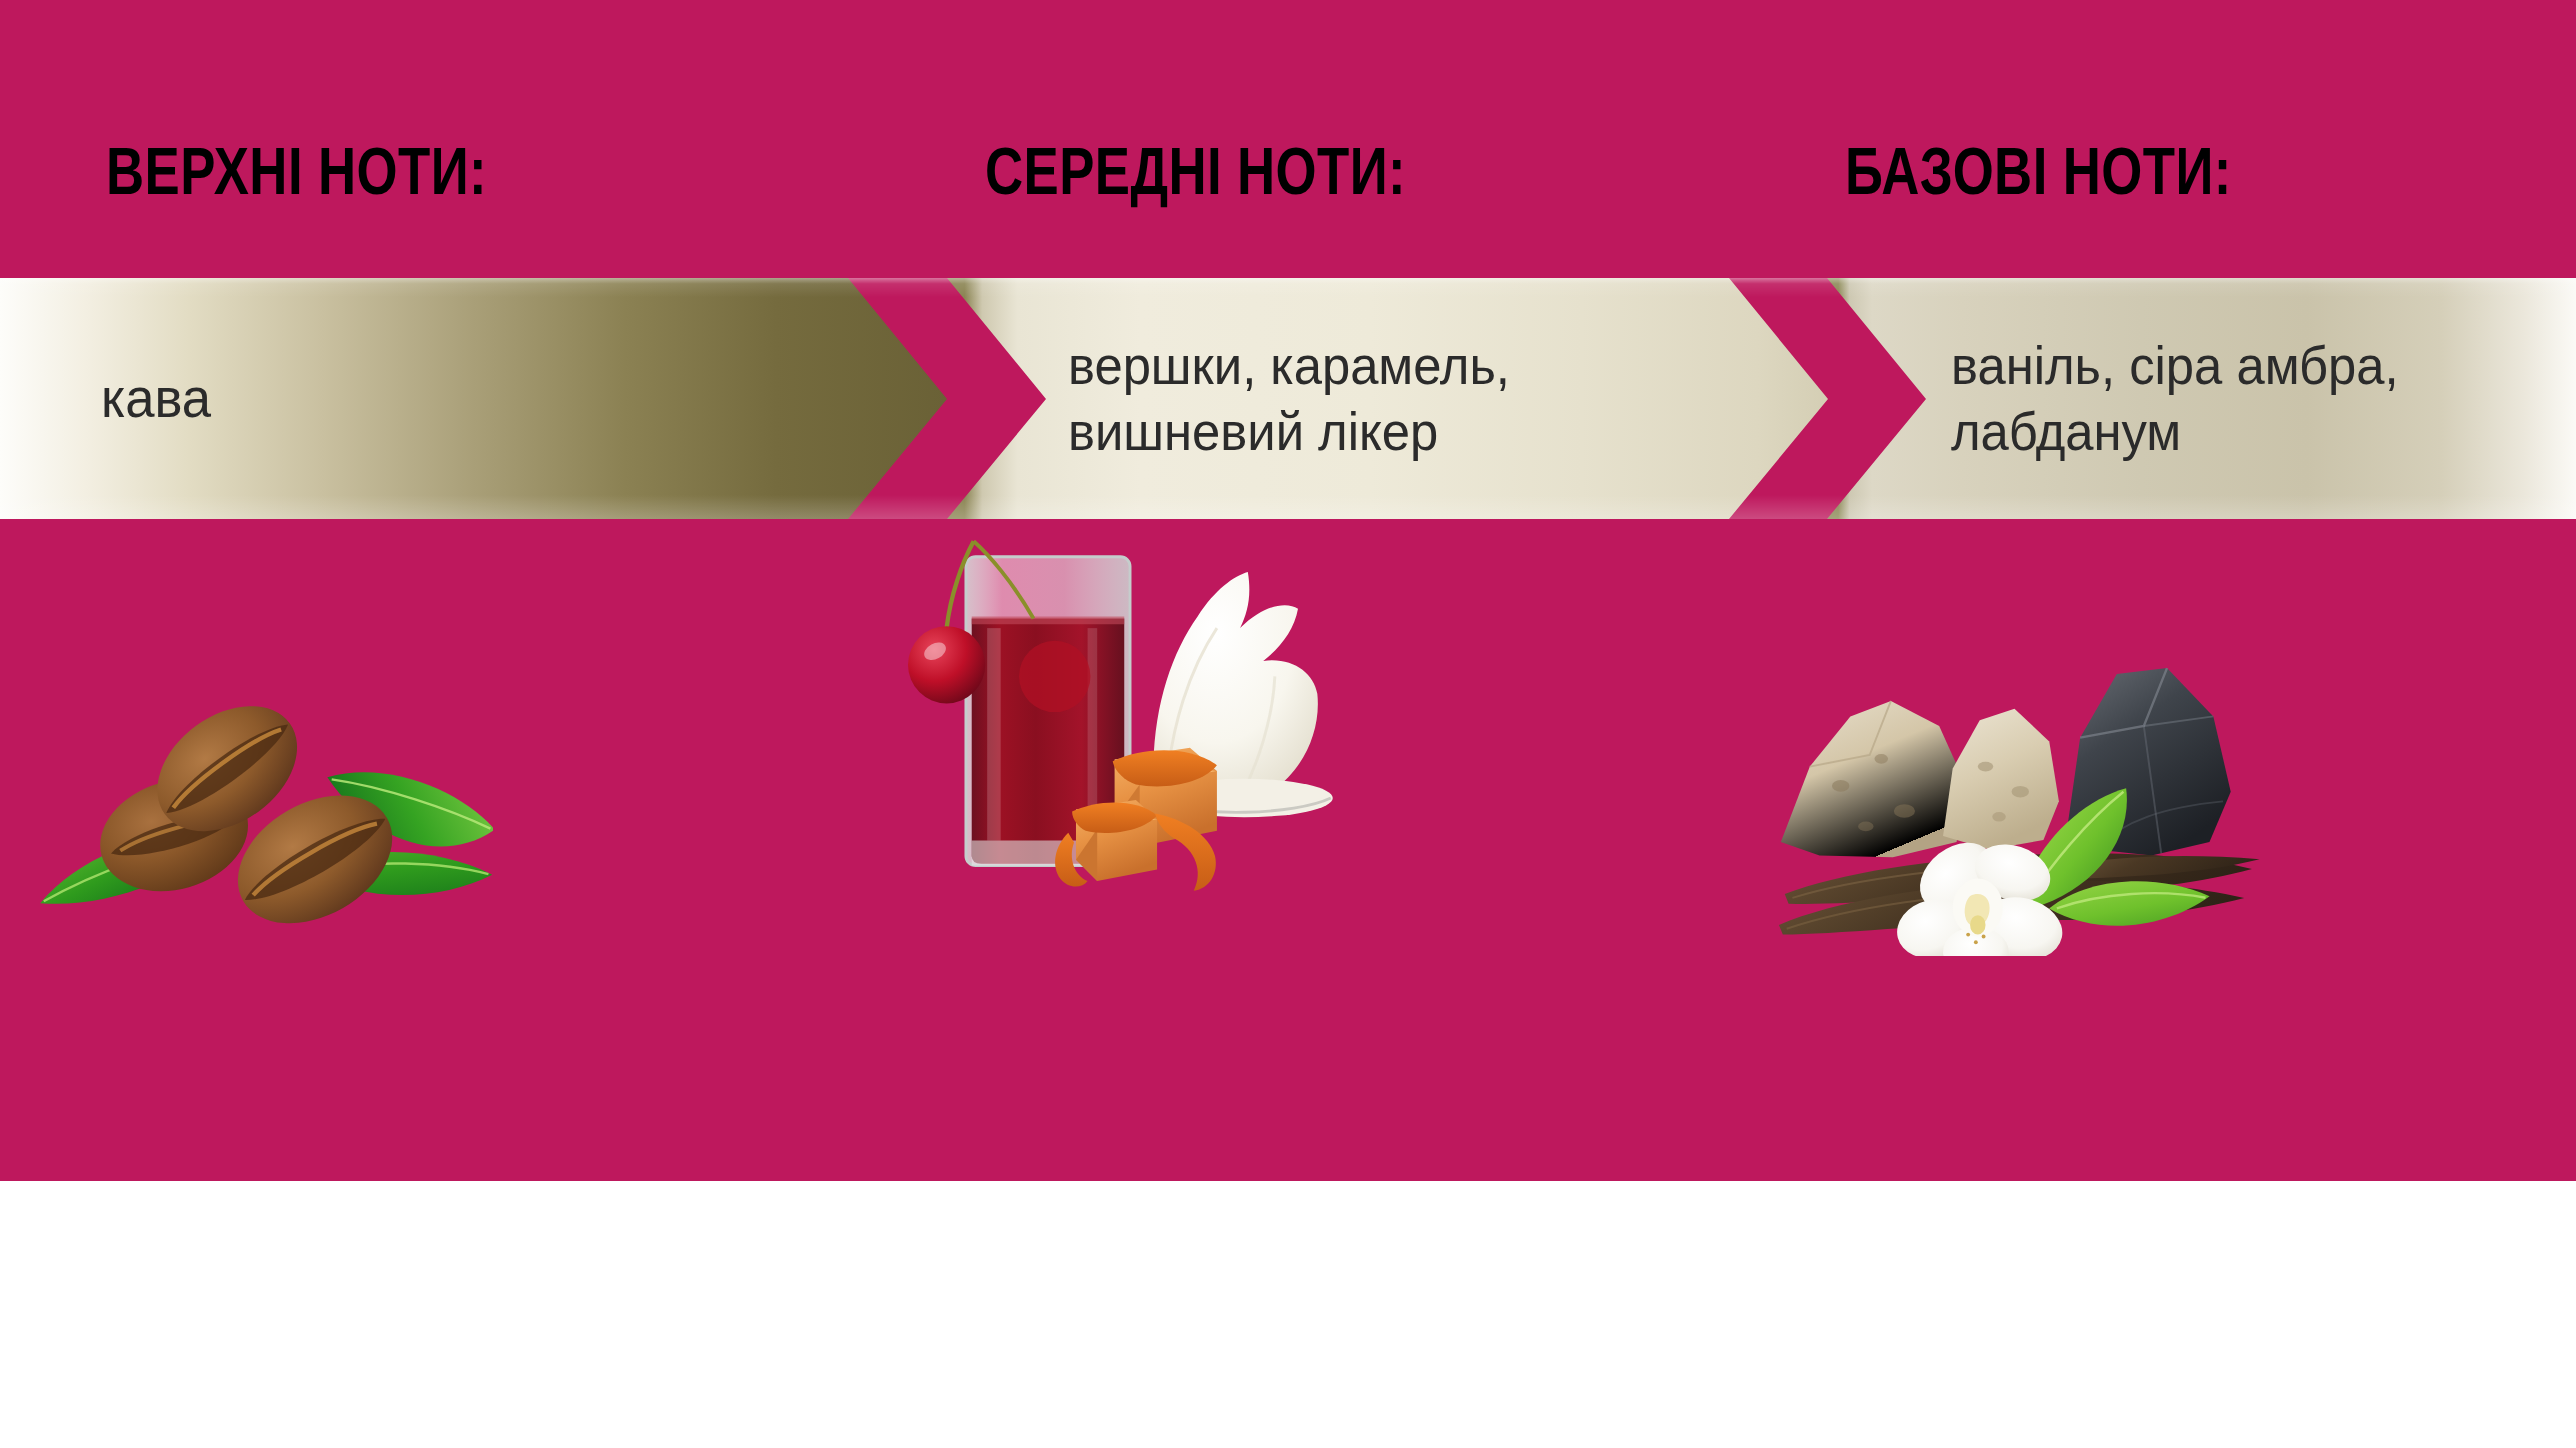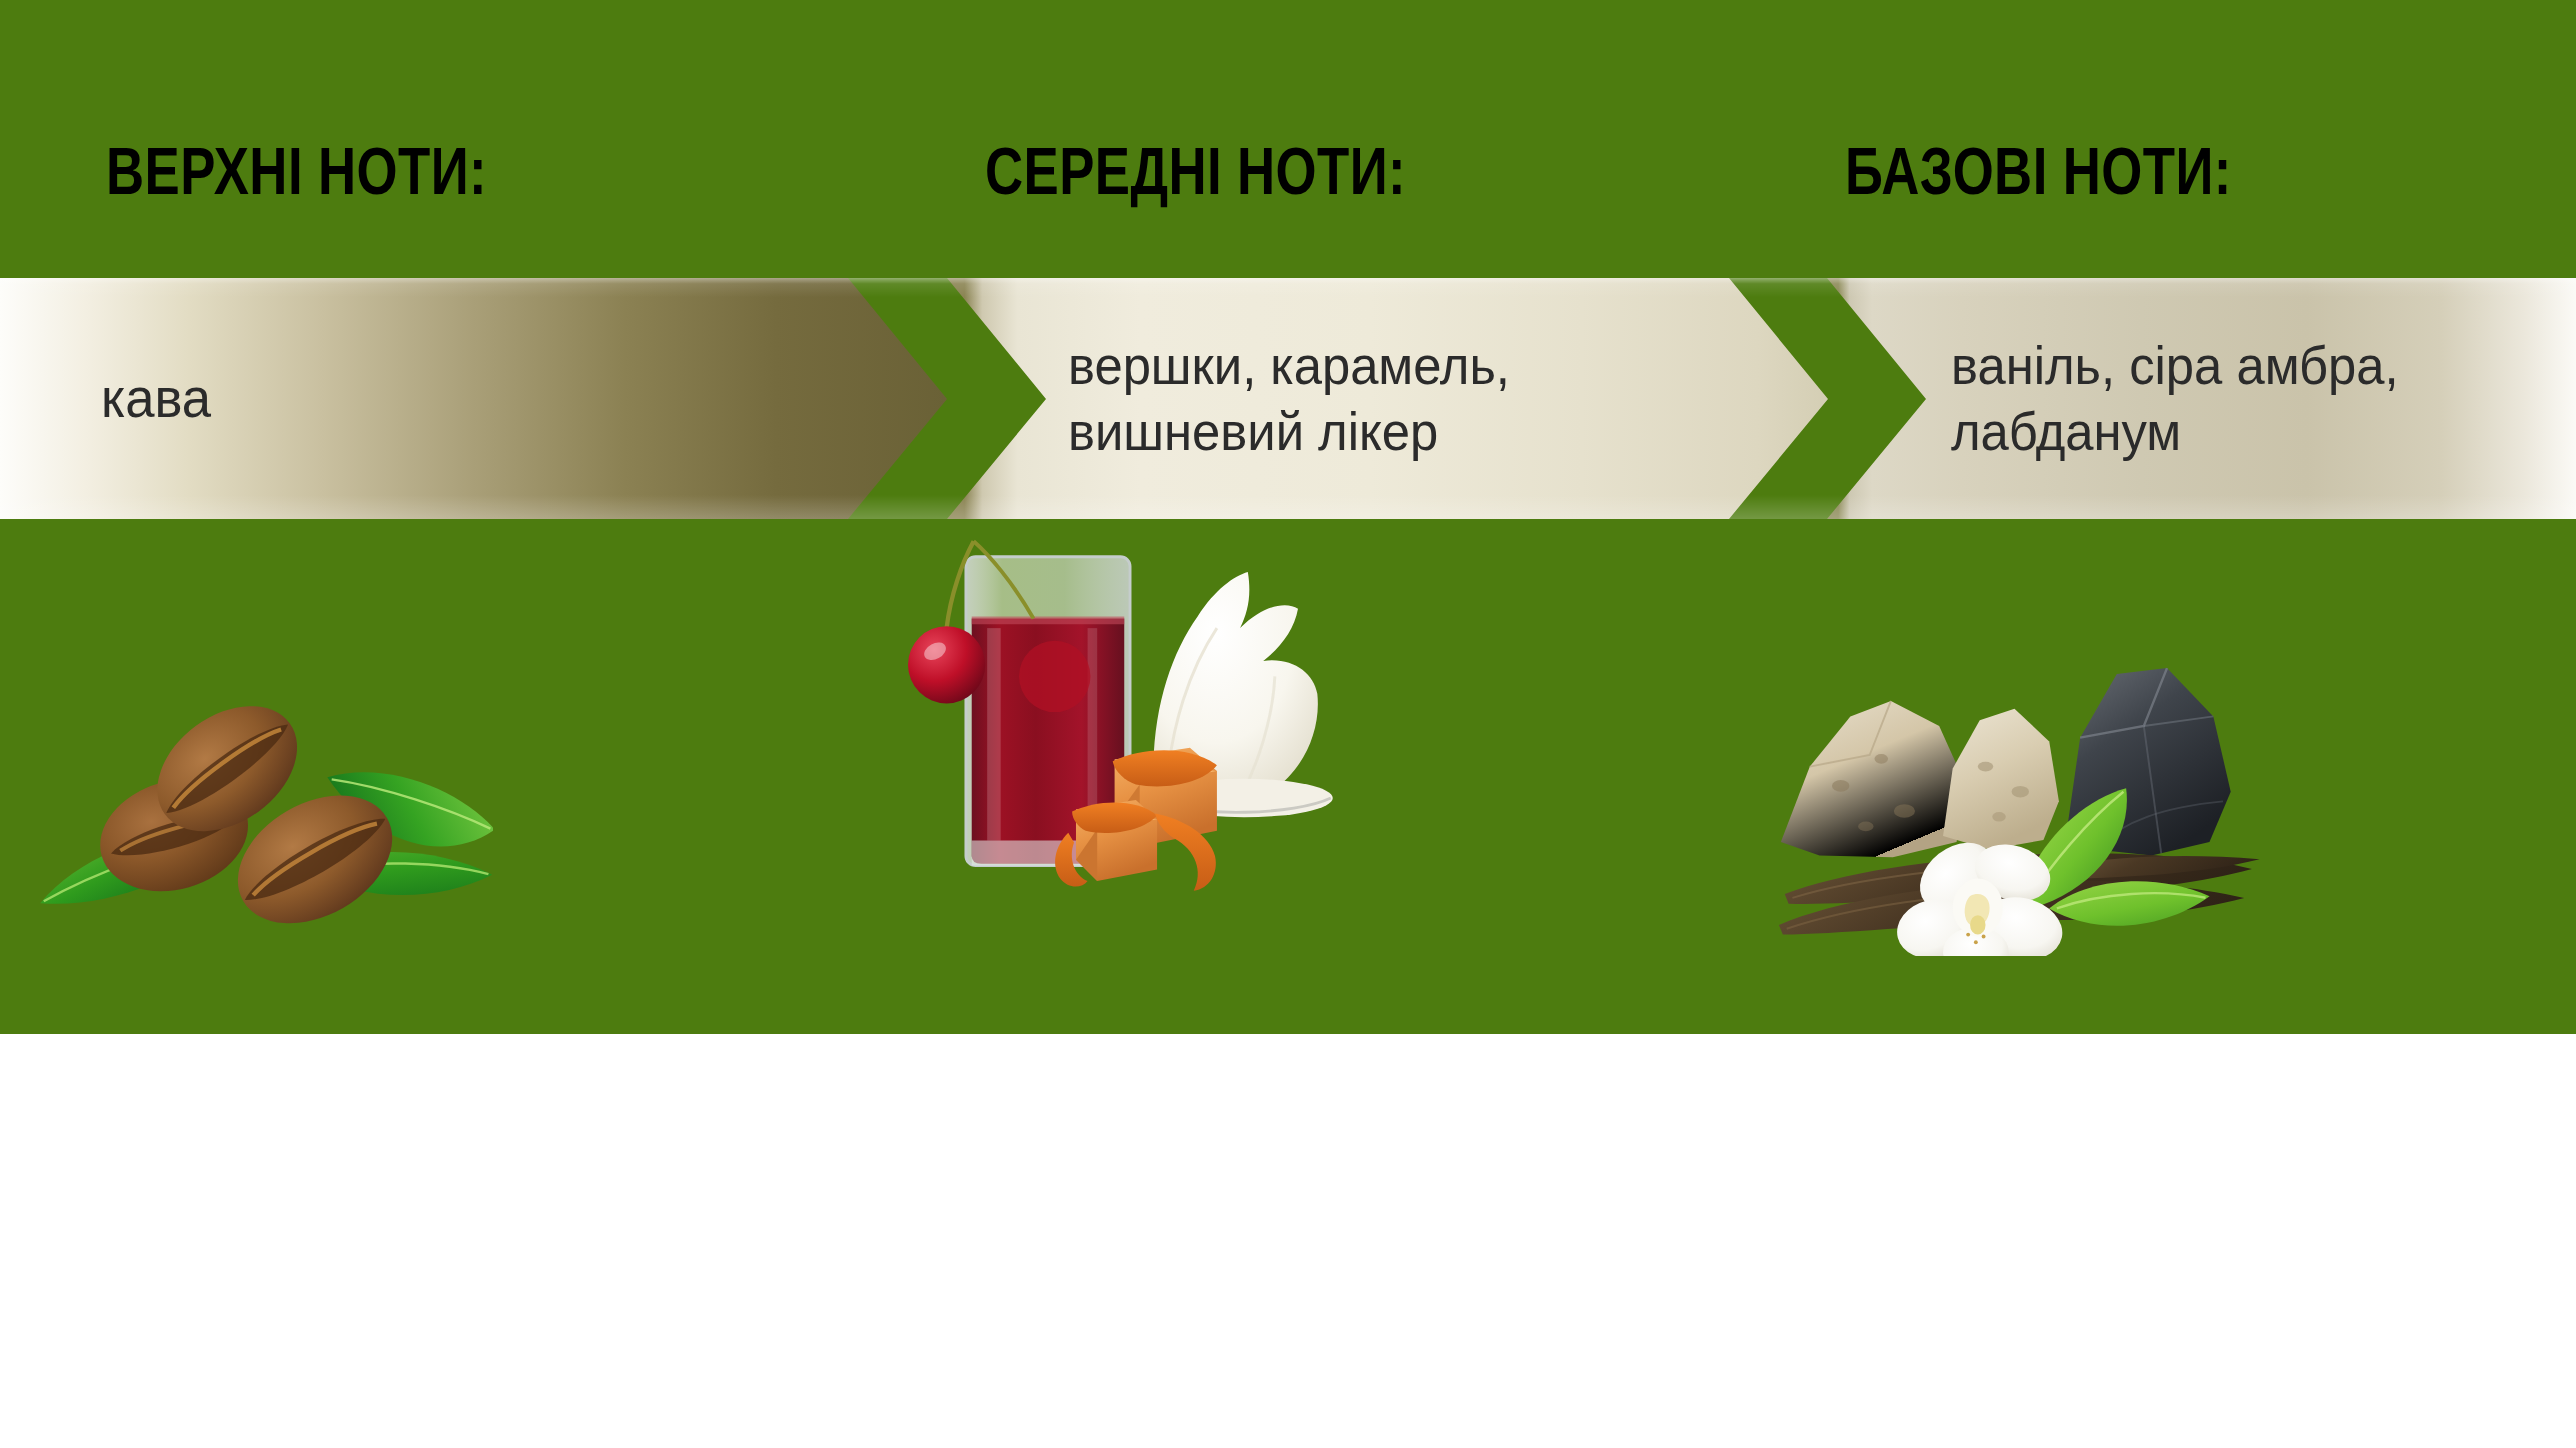--- a/index.html
+++ b/index.html
@@ -13,8 +13,8 @@
   #stage {
     position: relative;
     width: 2576px;
-    height: 1034px;
-    background: #4d7c0f;
+    height: 1181px;
+    background: #be185d;
     overflow: hidden;
   }
 

